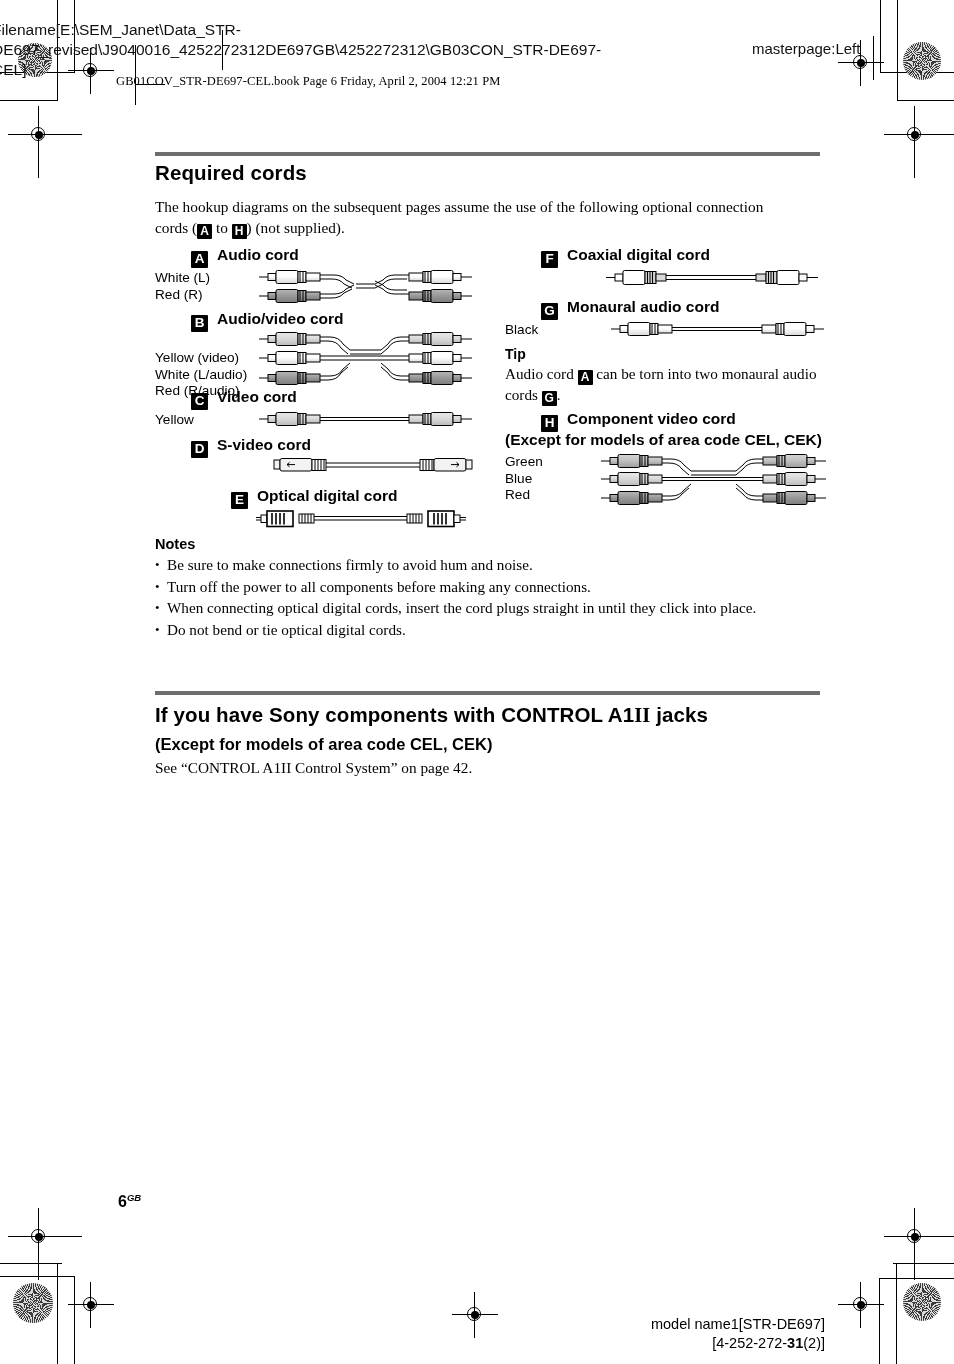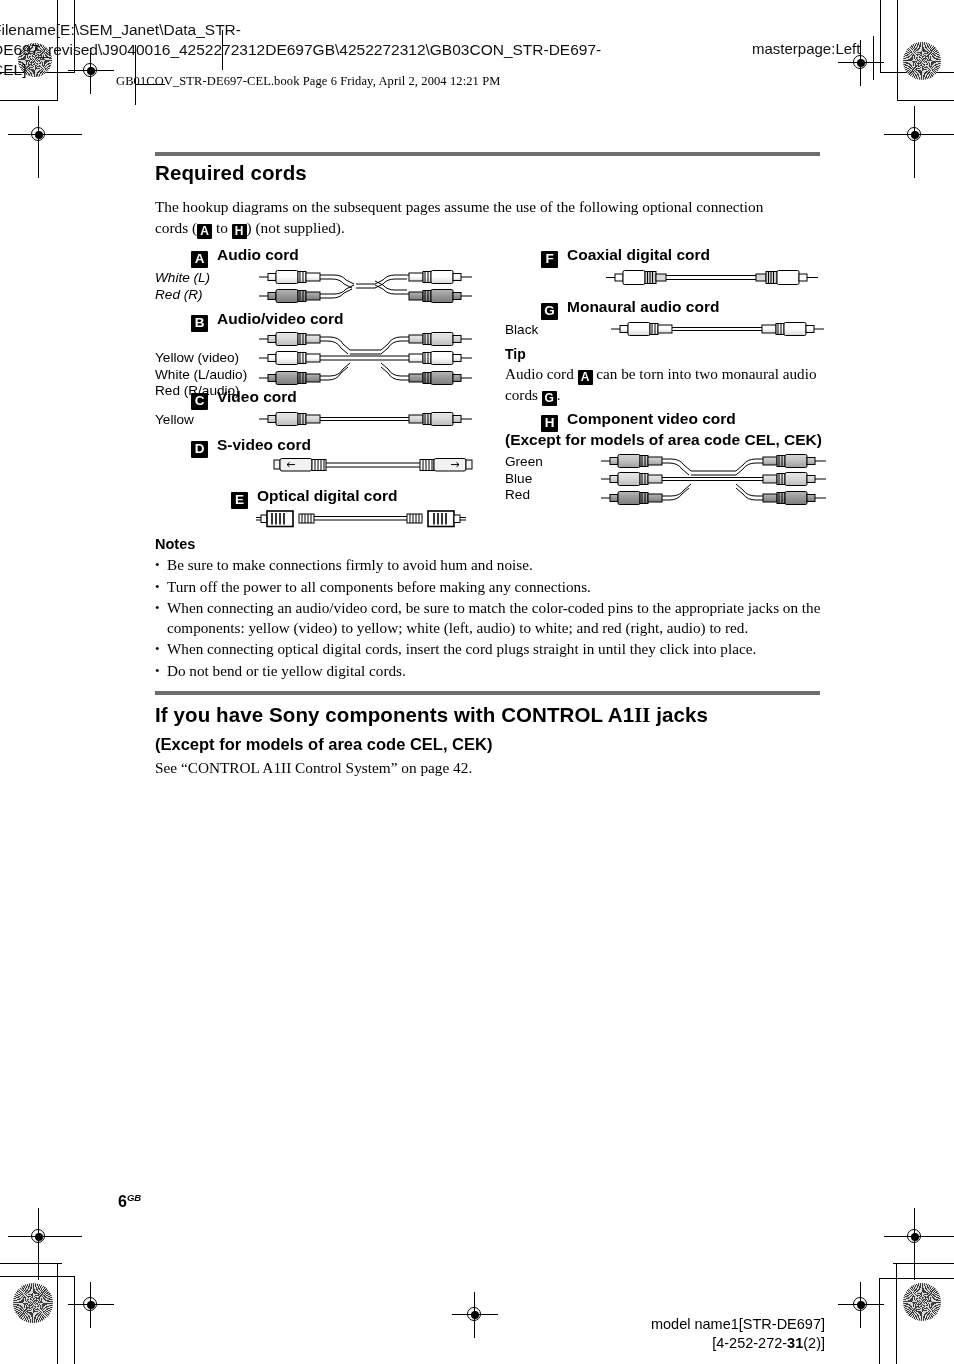--- a/index.html
+++ b/index.html
@@ -345,7 +345,7 @@
   <div class="cord-head" style="left:155px;top:246px;">
     <span class="badge lg">A</span><span>Audio cord</span>
   </div>
-  <div class="leglabel" style="left:155px;top:270px;font-style:italic;">White (L)
+  <div class="leglabel" style="left:155px;top:270px;">White (L)
 Red (R)</div>
   <div class="dgm" style="left:258px;top:268px;">
     <svg width="215" height="40" viewBox="0 0 215 40">

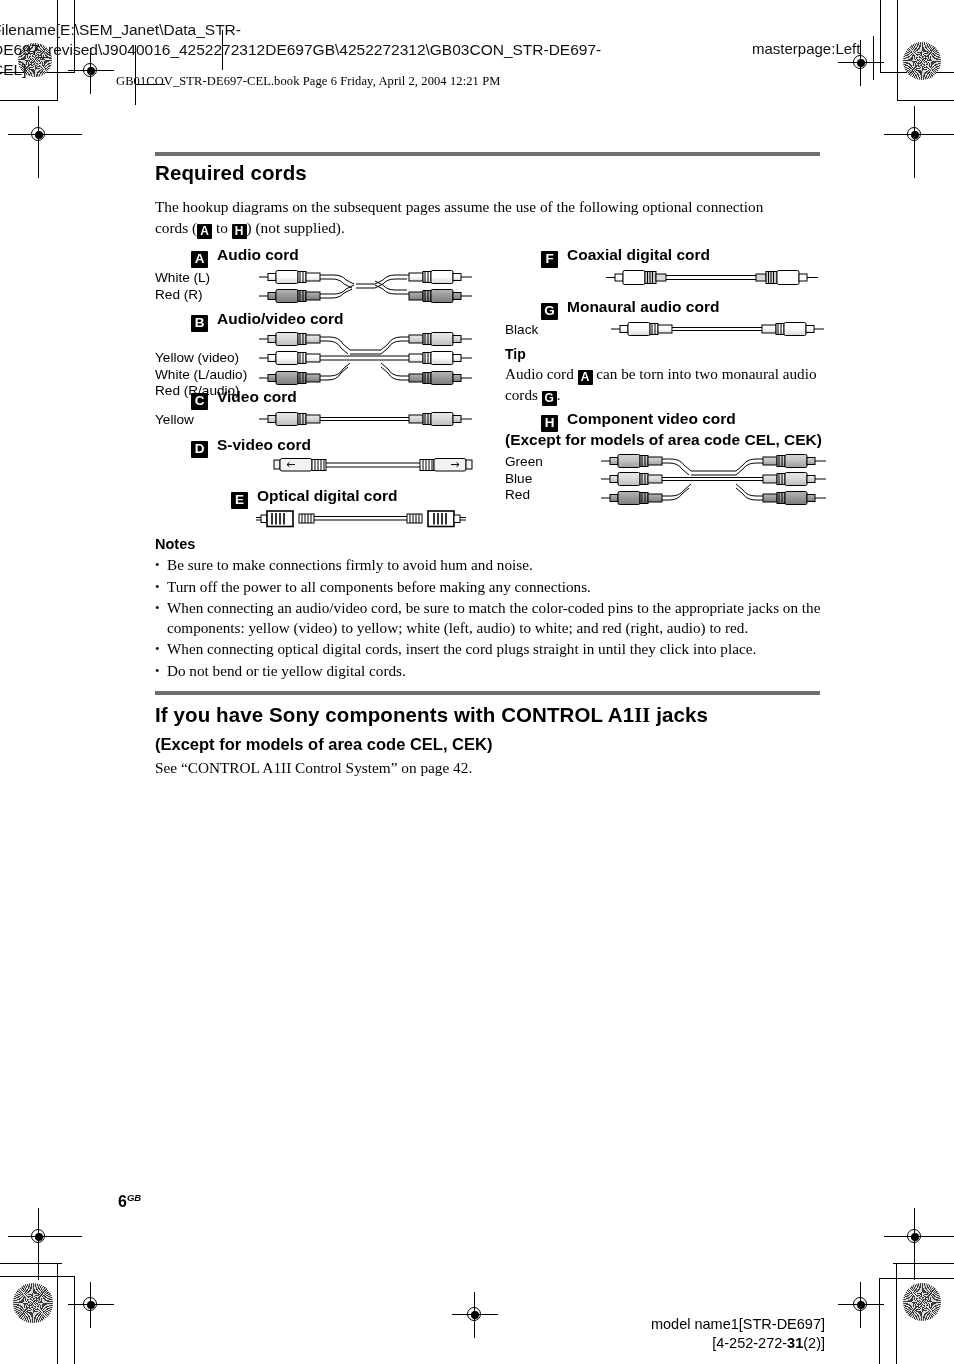--- a/index.html
+++ b/index.html
@@ -722,7 +722,6 @@
   <ul class="notes">
     <li>Be sure to make connections firmly to avoid hum and noise.</li>
     <li>Turn off the power to all components before making any connections.</li>
-    <li>When connecting an audio/video cord, be sure to match the color-coded pins to the appropriate jacks on the components: yellow (video) to yellow; white (left, audio) to white; and red (right, audio) to red.</li>
     <li>When connecting optical digital cords, insert the cord plugs straight in until they click into place.</li>
     <li>Do not bend or tie yellow digital cords.</li>
   </ul>

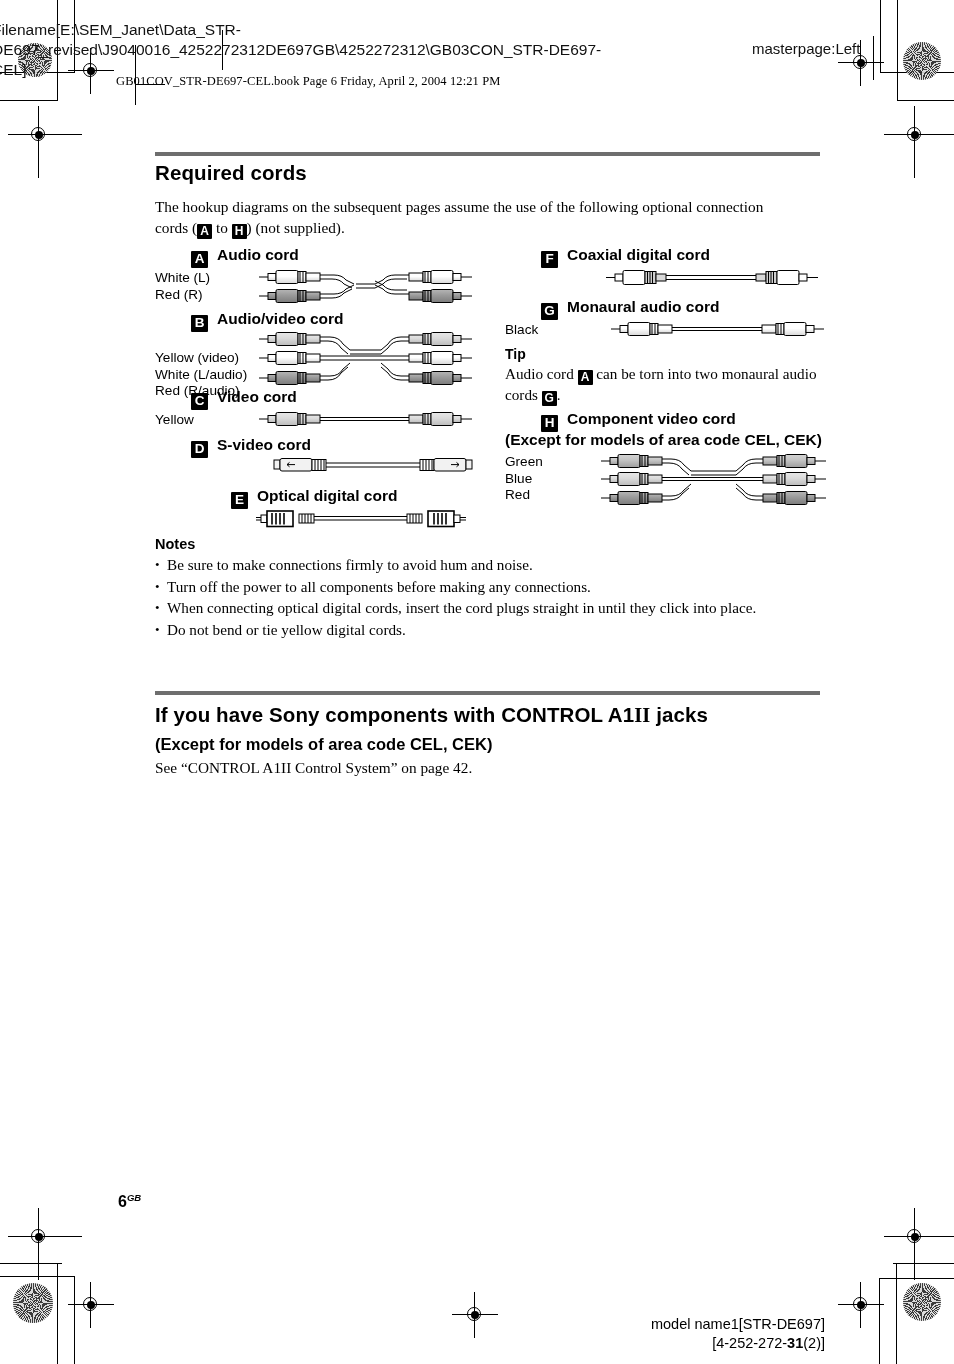--- a/index.html
+++ b/index.html
@@ -723,7 +723,7 @@
     <li>Be sure to make connections firmly to avoid hum and noise.</li>
     <li>Turn off the power to all components before making any connections.</li>
     <li>When connecting optical digital cords, insert the cord plugs straight in until they click into place.</li>
-    <li>Do not bend or tie yellow digital cords.</li>
+    <li>Do not bend or tie optical digital cords.</li>
   </ul>
 
   <div class="sec-rule" style="top:691px;"></div>

